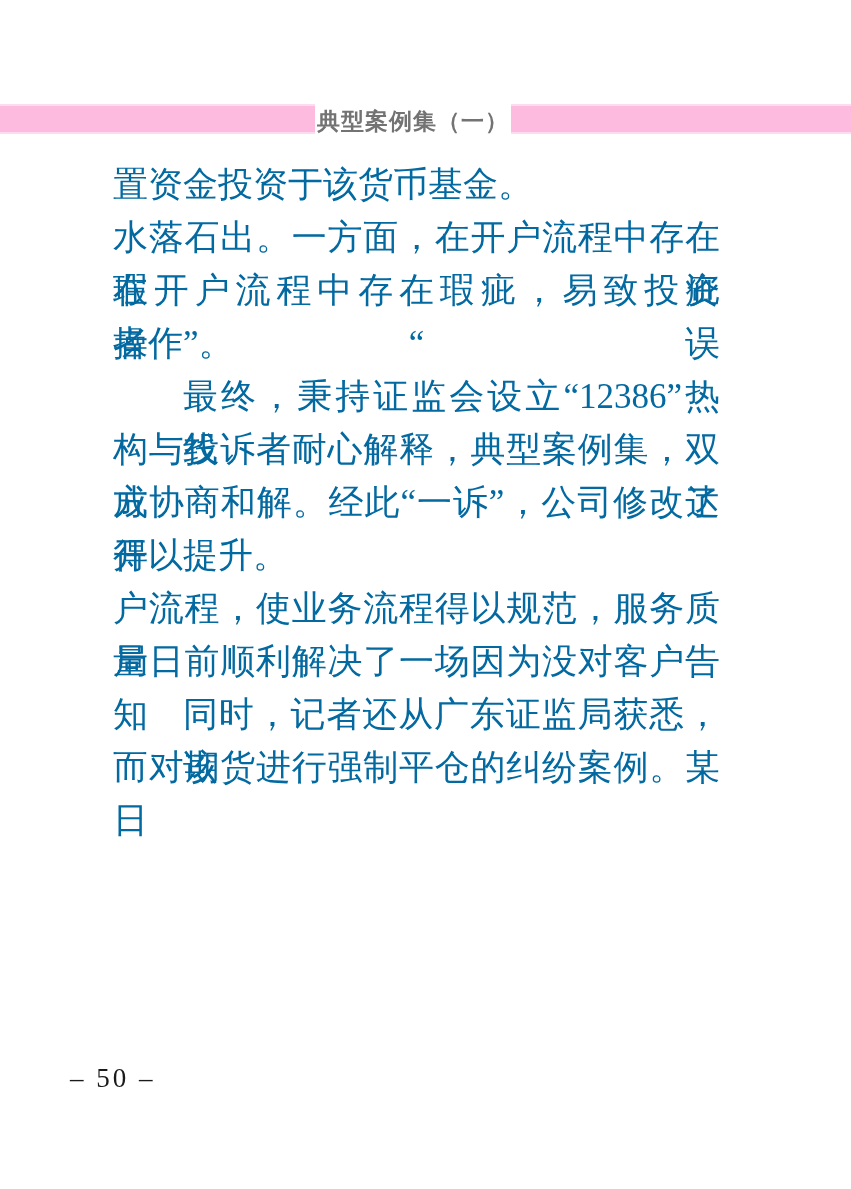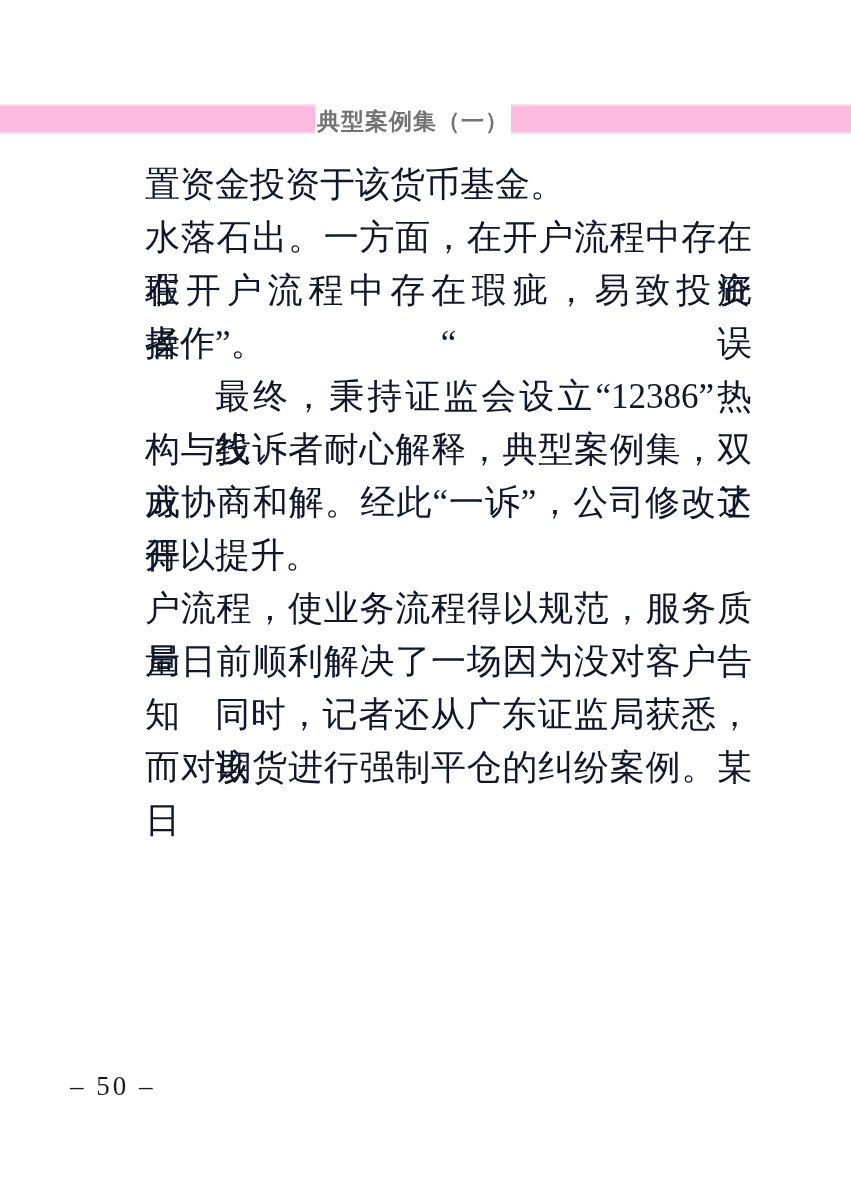--- a/index.html
+++ b/index.html
@@ -55,8 +55,7 @@
     top: 158px;
     left: 113px;
     width: 607px;
-    color: #0f172a;
-    margin-left: 32px;
+    color: #0369a1;
   }
   .body-text .line {
     height: 53px;

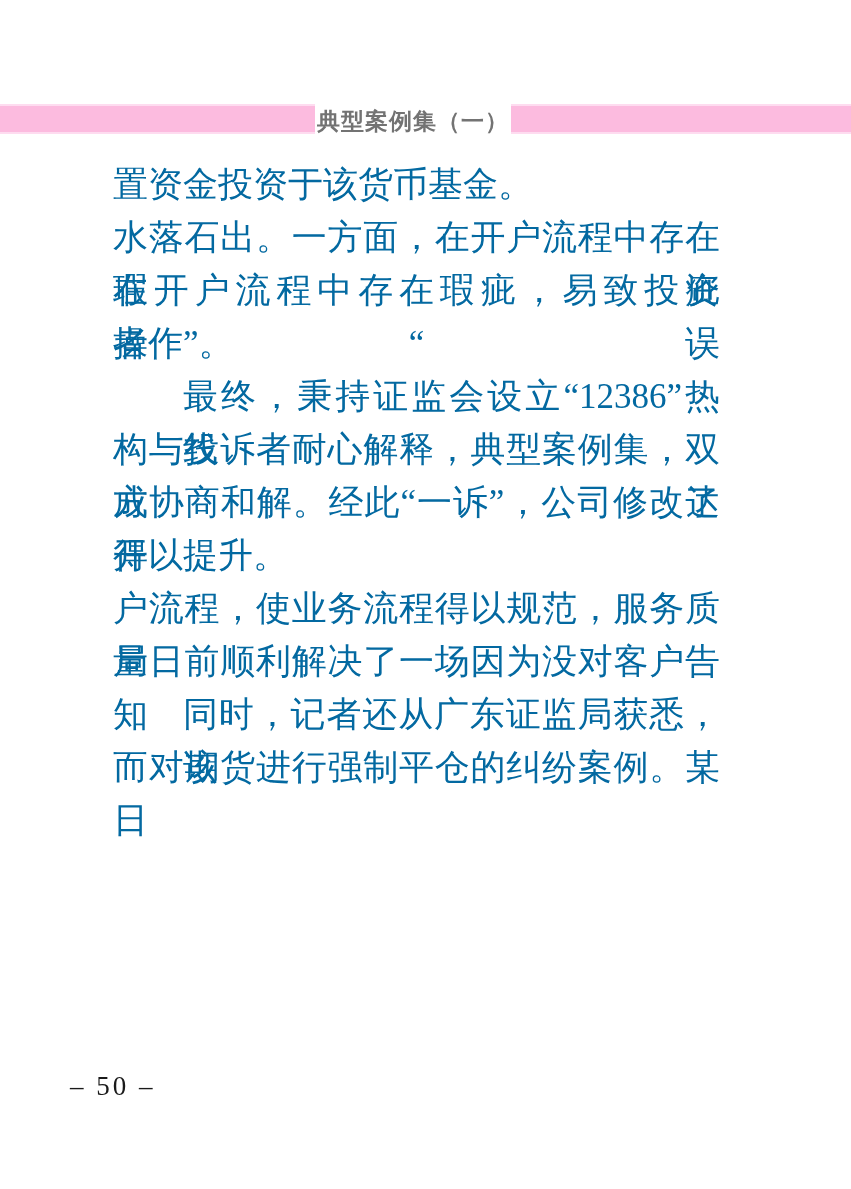--- a/index.html
+++ b/index.html
@@ -86,7 +86,6 @@
     color: #1a1a1a;
     letter-spacing: 3px;
     line-height: 1.2;
-    margin-top: 8px;
   }
 </style>
 </head>

